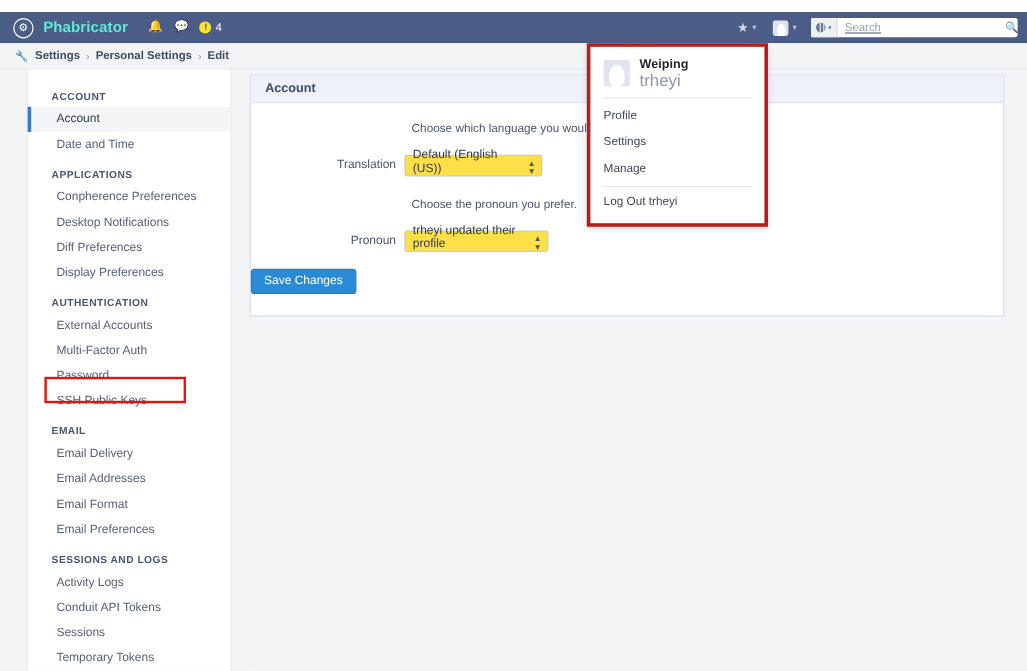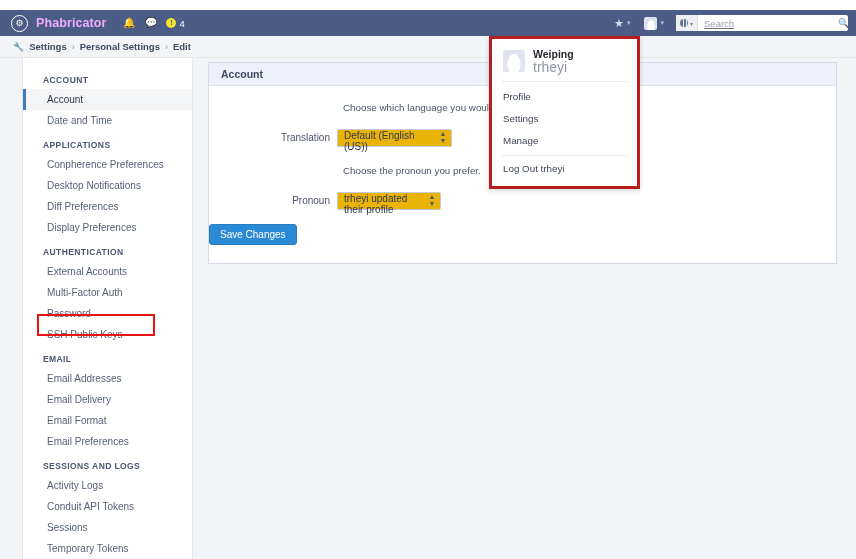--- a/index.html
+++ b/index.html
@@ -34,7 +34,7 @@
   }
   .logo-gear { font-size: 9px; color: #ffffff; line-height: 1; }
   .brand {
-    color: #f0abfc; font-size: 12.5px; font-weight: bold; letter-spacing: .1px;
+    color: #5eead4; font-size: 12.5px; font-weight: bold; letter-spacing: .1px;
   }
   .nav-icons { display: flex; align-items: center; gap: 9px; margin-left: 9px; }
   .nav-icon { color: #9fabc6; font-size: 10px; line-height: 1; }

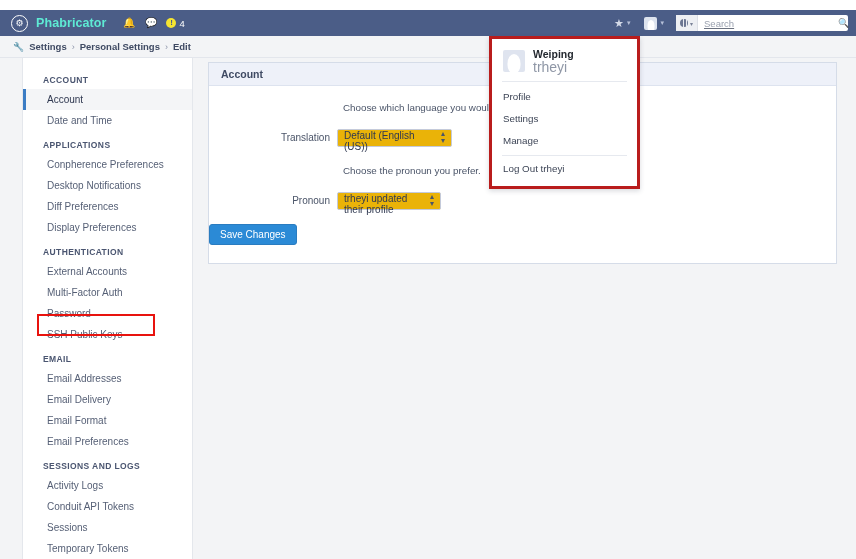--- a/index.html
+++ b/index.html
@@ -160,8 +160,8 @@
     padding-right: 7px; padding-top: 3px; box-sizing: border-box;
   }
   .select-ctl {
-    border: 1px solid #c4cada; border-radius: 2px; background: #eab308;
-    height: 18px; display: inline-flex; align-items: flex-start;
+    border: 1px solid #c4cada; border-radius: 2px; background: #fde047;
+    height: 18px; display: inline-flex; align-items: flex-end;
     padding: 0 6px; font-size: 10px; color: #2f3850;
     box-sizing: border-box; gap: 10px;
   }

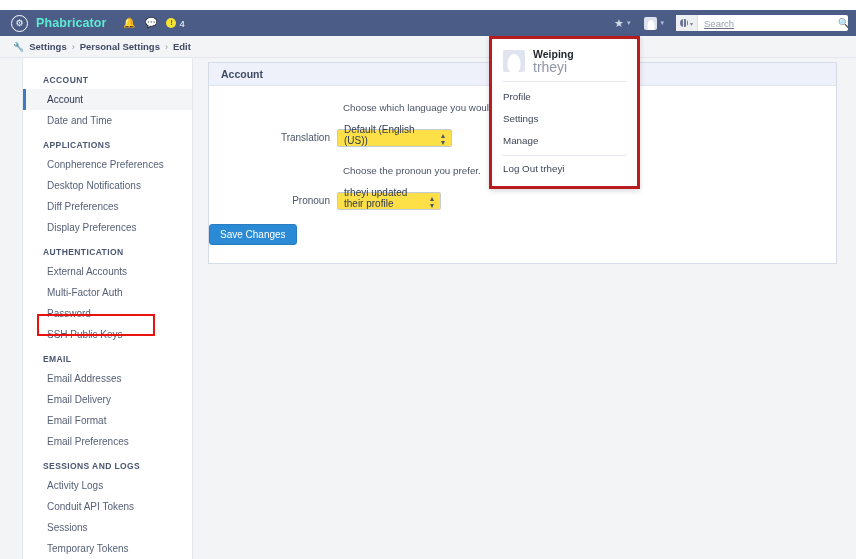--- a/index.html
+++ b/index.html
@@ -298,7 +298,7 @@
       <div class="form-caption">Choose the pronoun you prefer.</div>
       <div class="form-row">
         <div class="form-label">Pronoun</div>
-        <div class="select-ctl" style="width:104px">
+        <div class="select-ctl" style="width:120px">
           <span>trheyi updated their profile</span>
           <span class="select-arrows">▴<br>▾</span>
         </div>

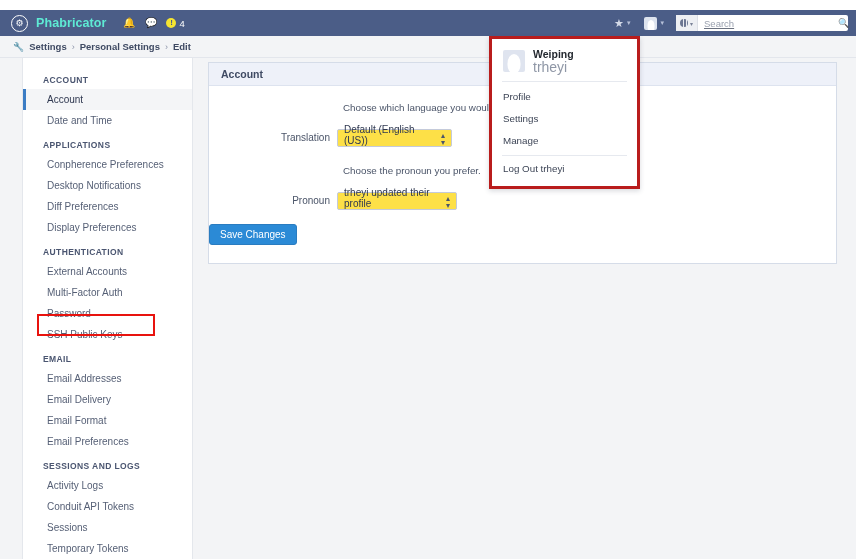--- a/index.html
+++ b/index.html
@@ -269,8 +269,8 @@
       <div class="side-item">Password</div>
       <div class="side-item">SSH Public Keys</div>
       <div class="side-head">EMAIL</div>
+      <div class="side-item">Email Delivery</div>
       <div class="side-item">Email Addresses</div>
-      <div class="side-item">Email Delivery</div>
       <div class="side-item">Email Format</div>
       <div class="side-item">Email Preferences</div>
       <div class="side-head">SESSIONS AND LOGS</div>

